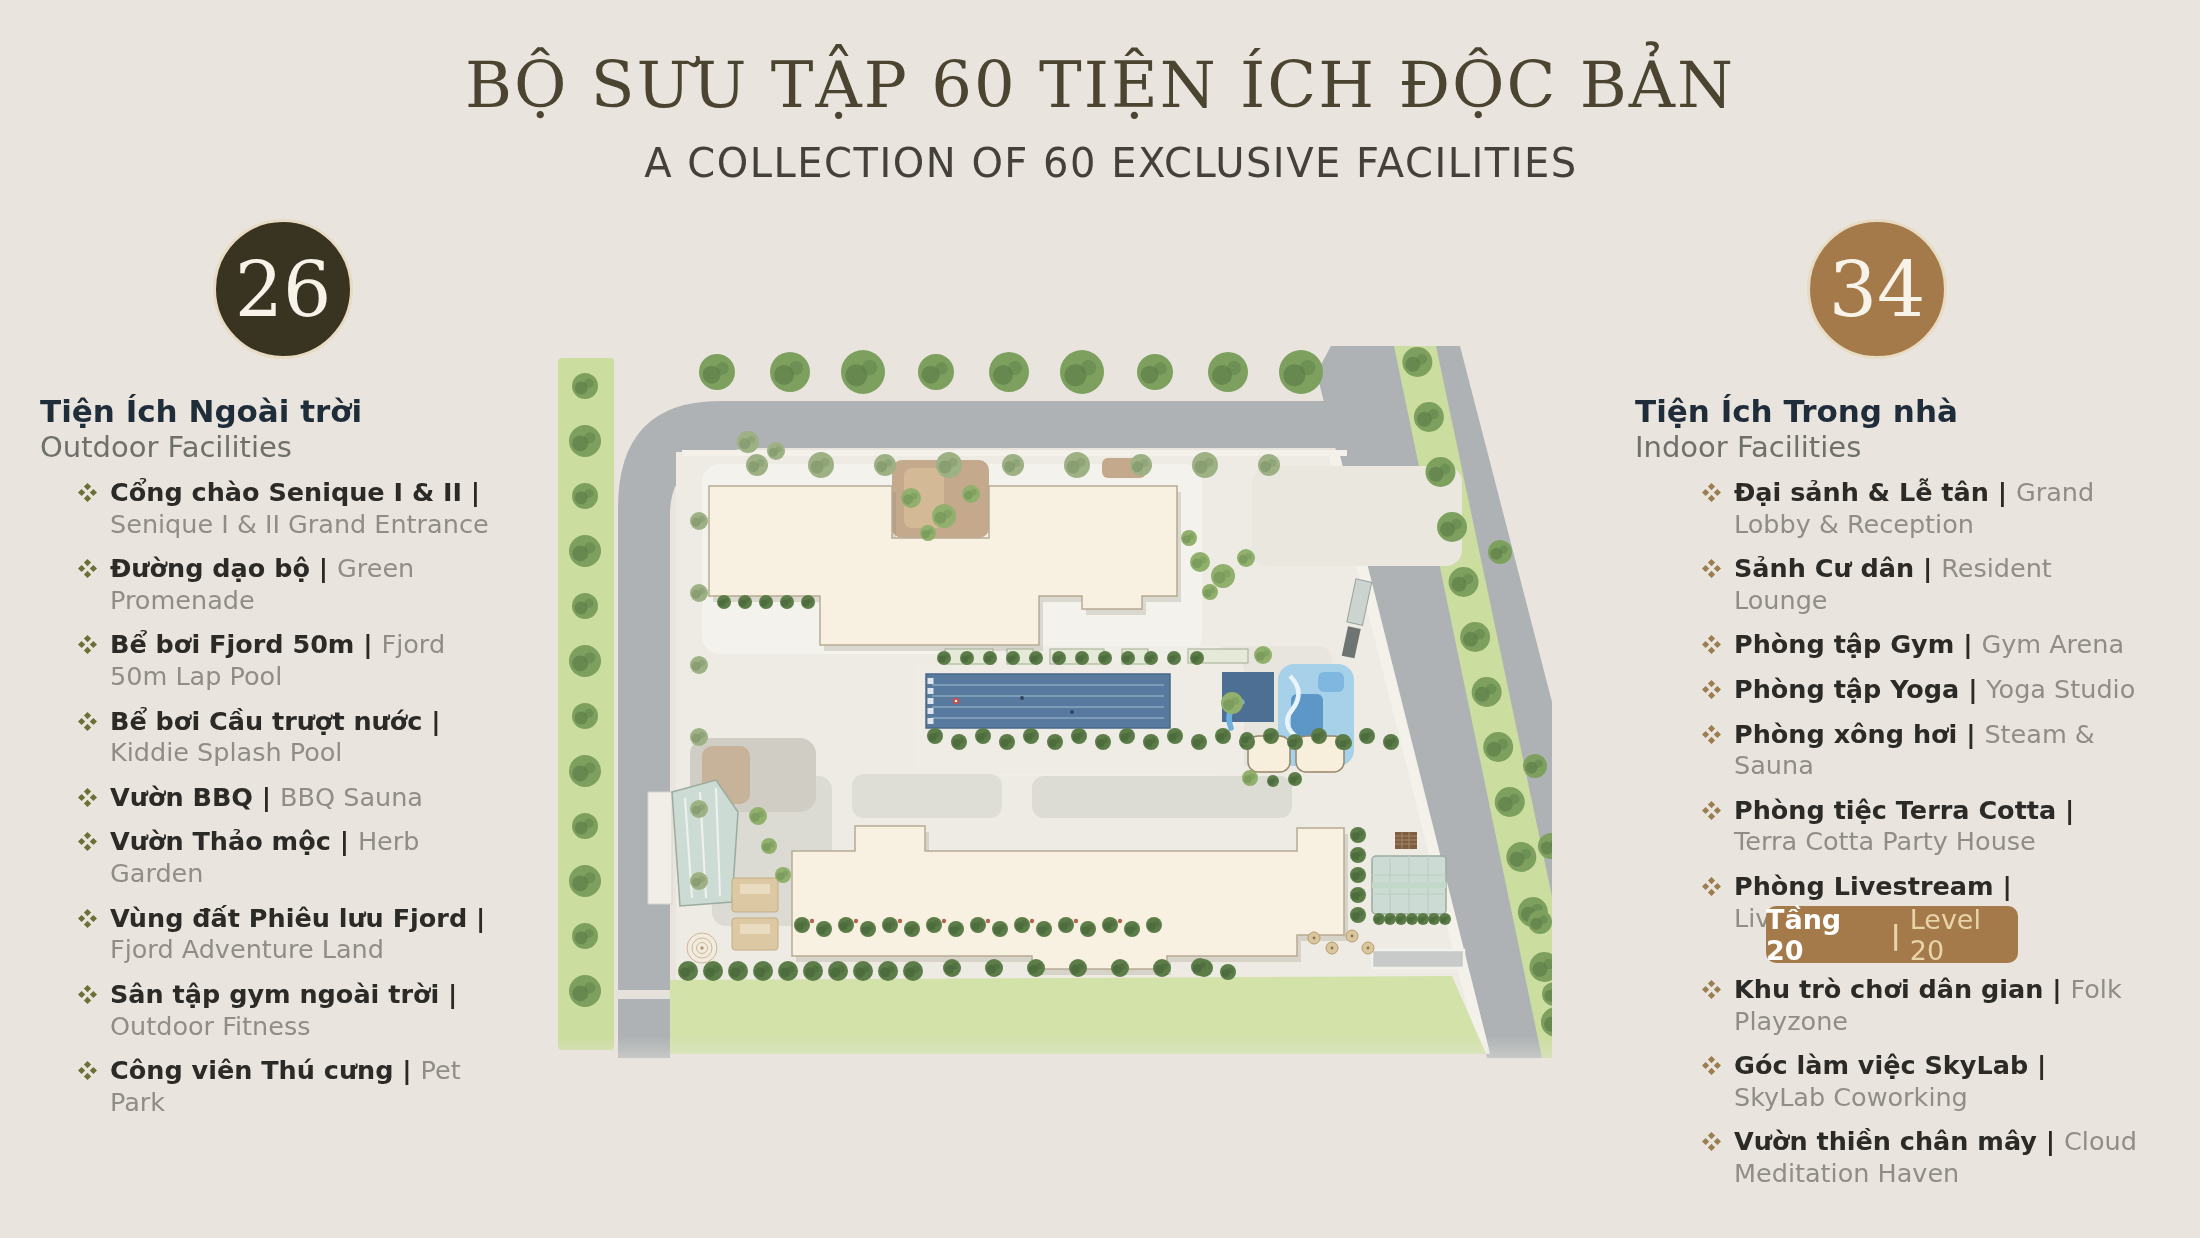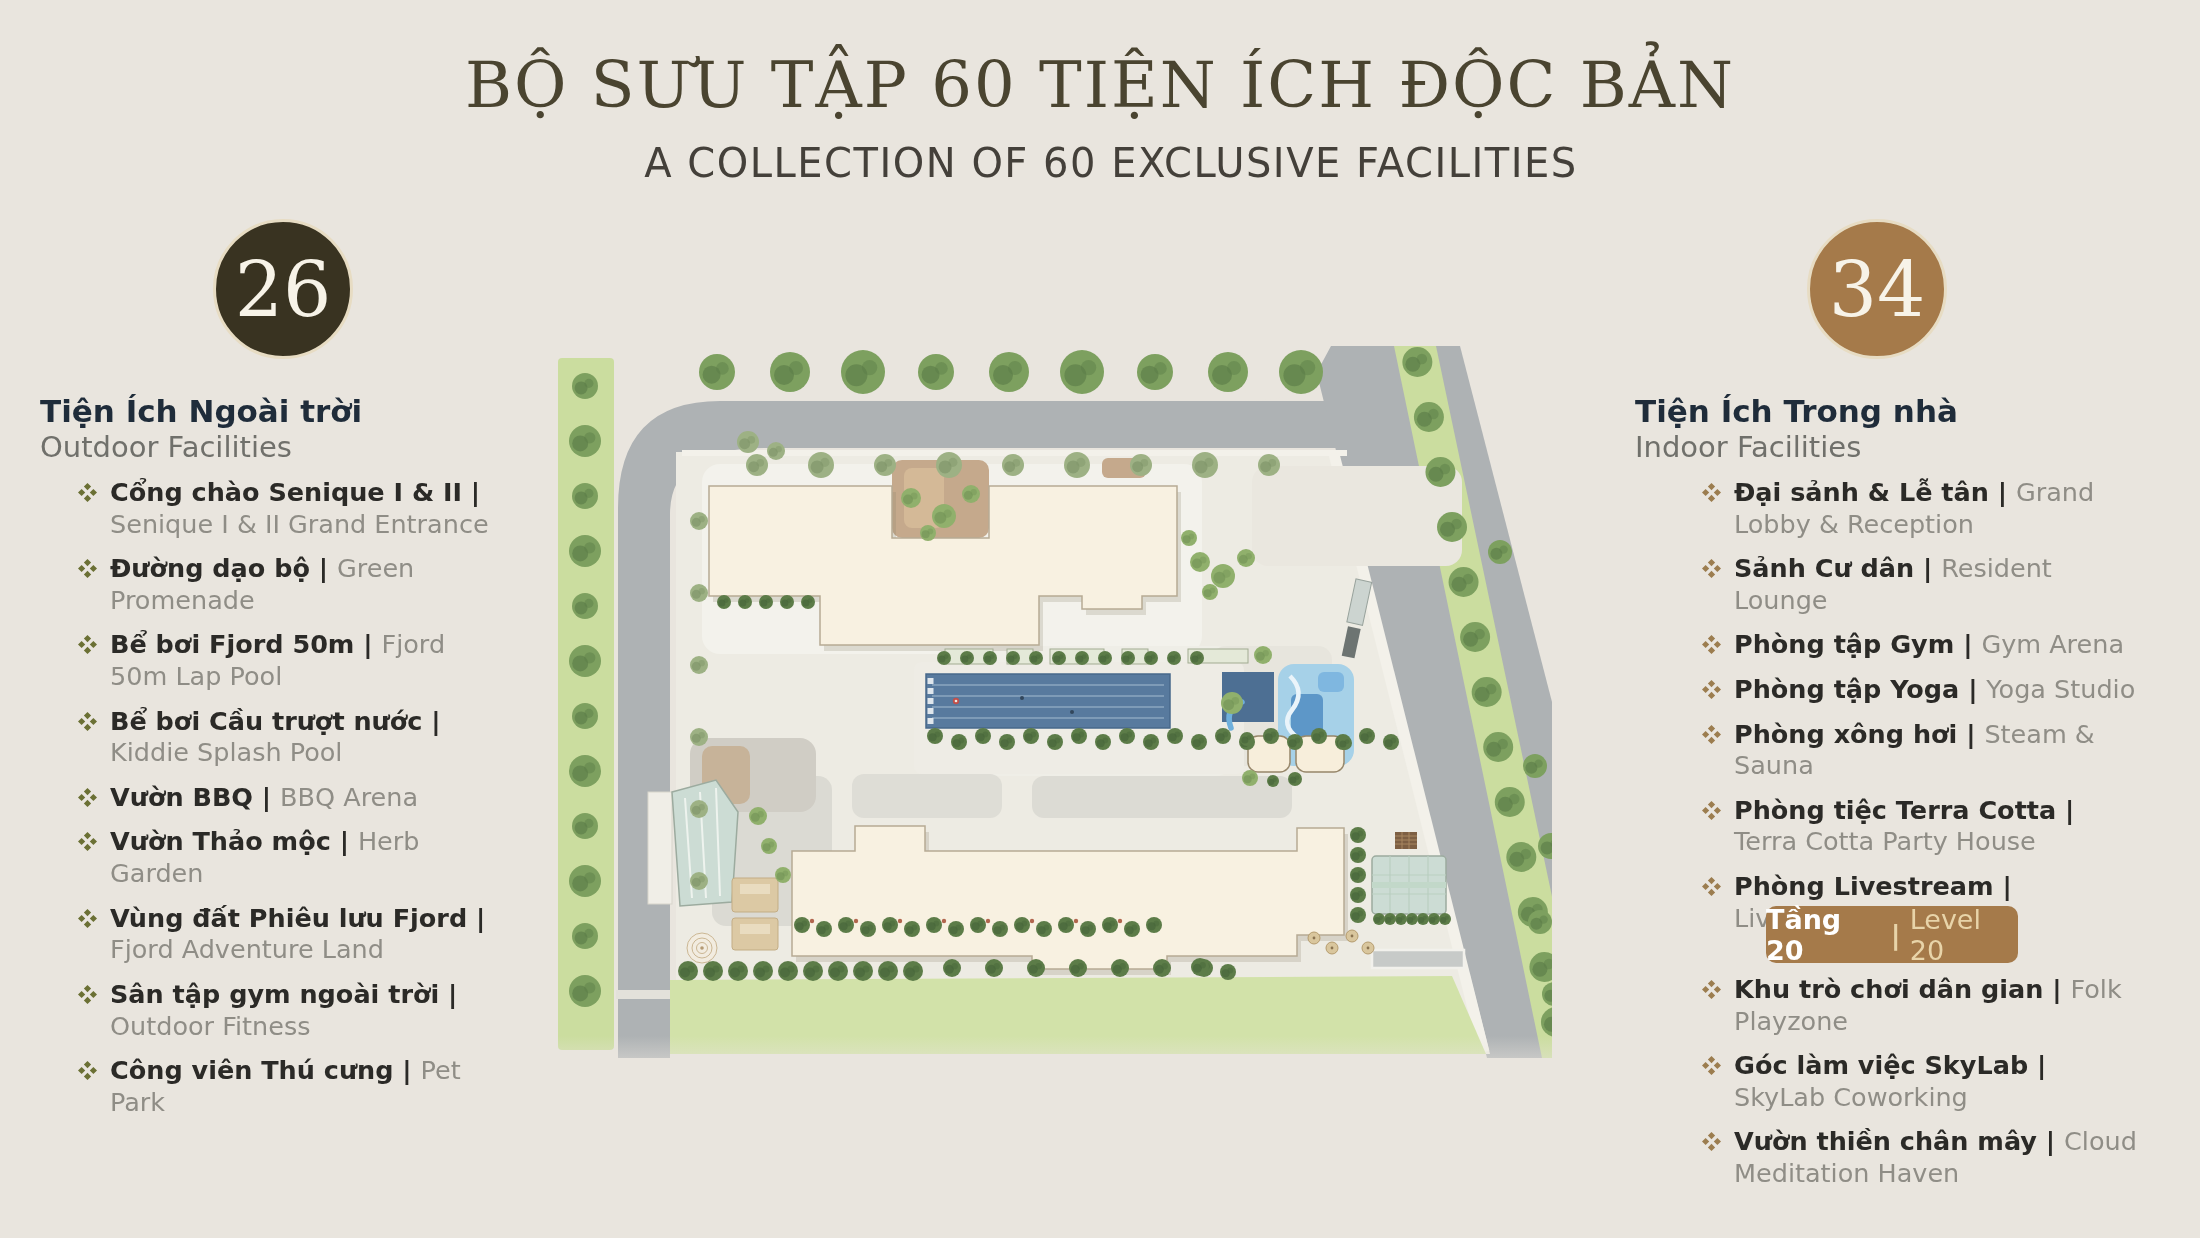--- a/index.html
+++ b/index.html
@@ -127,7 +127,7 @@
           <path d="M5 0 L6.9 1.9 5 3.8 3.1 1.9 Z M8.1 3.1 10 5 8.1 6.9 6.2 5 Z M5 6.2 6.9 8.1 5 10 3.1 8.1 Z M1.9 3.1 3.8 5 1.9 6.9 0 5 Z"></path>
         </svg>
       </span>
-      <span class="fac-text"><span class="vi">Vườn BBQ | </span><span class="en">BBQ Arena</span></span>
+      <span class="fac-text"><span class="vi">Vườn BBQ | </span><span class="en">BBQ Sauna</span></span>
     </div>
     <div class="fac-item">
       <span class="bullet bullet-outdoor">

